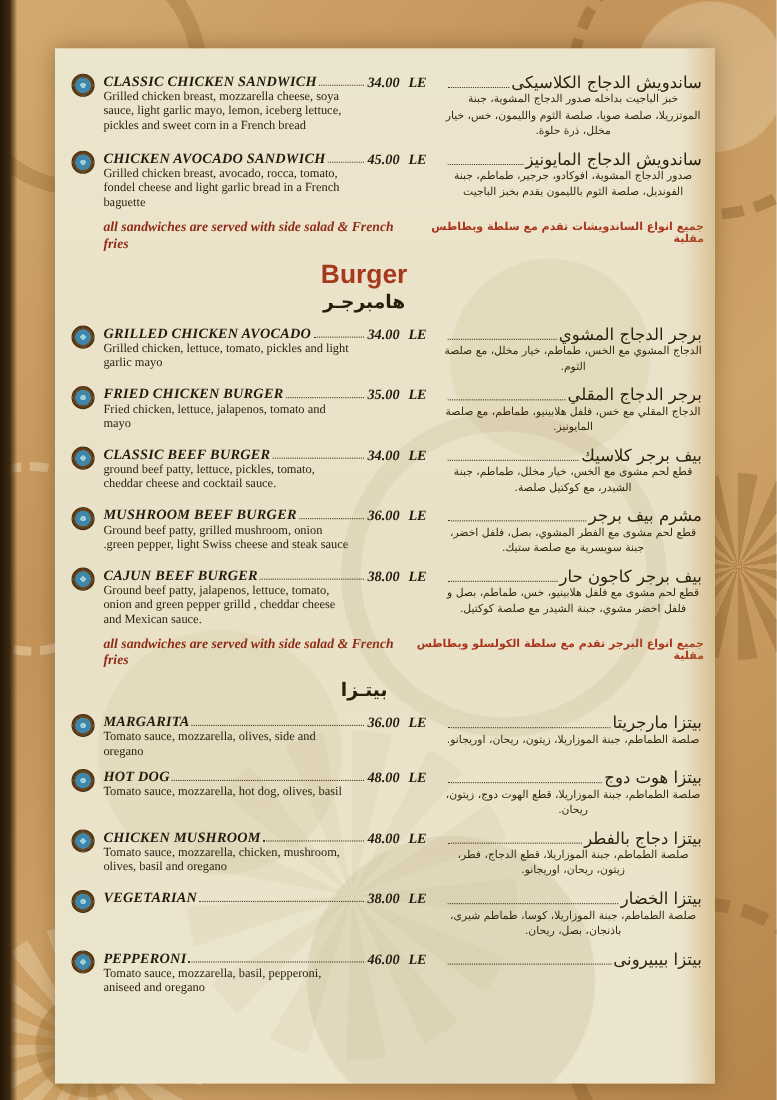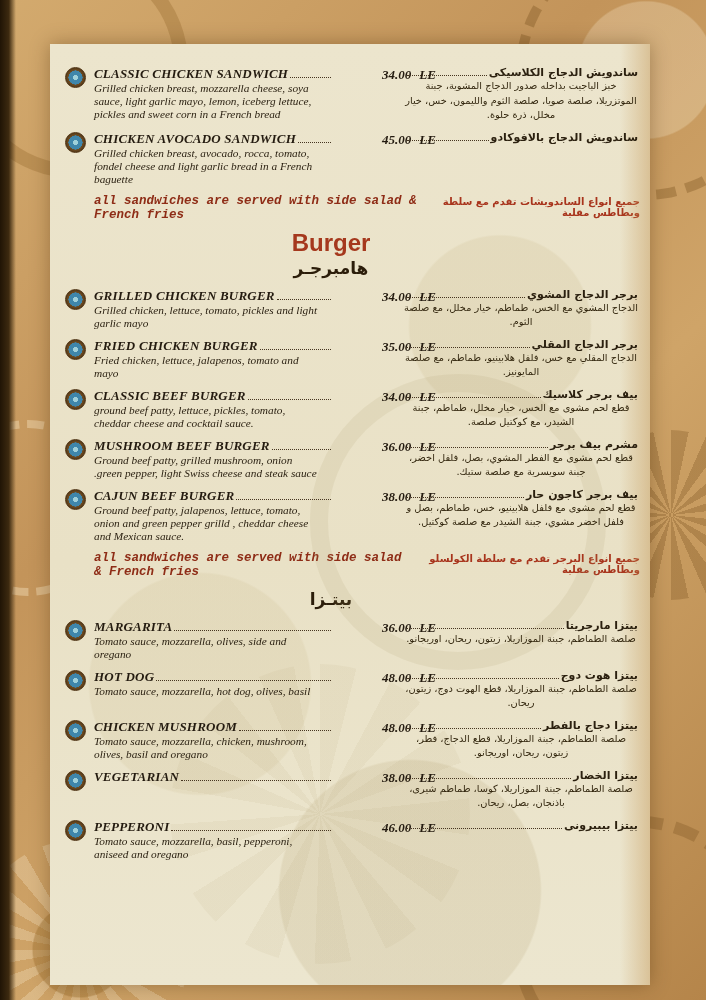--- a/index.html
+++ b/index.html
@@ -45,7 +45,7 @@
   .name-en{font-style:italic;font-weight:bold;font-size:13px;color:#241b10;letter-spacing:.2px;}
   .leader{flex:1;min-width:6px;border-bottom:1.7px dotted #463520;margin:0 3px 3px 2px;}
   .desc-en{font-style:italic;font-size:11.3px;line-height:13px;color:#2c2213;width:225px;}
-  .price{font-style:italic;font-weight:600;font-size:13px;color:#241b10;display:flex;gap:8px;padding-top:1px;margin-left:48px;}
+  .price{font-style:italic;font-weight:600;font-size:13px;color:#241b10;display:flex;gap:8px;padding-top:1px;}
   .ar{direction:rtl;font-family:"DejaVu Sans", sans-serif;padding-right:4px;}
   .name-ar{font-weight:bold;font-size:11px;color:#2b200f;}
   .ar .leader{border-bottom:1.7px dotted #463520;margin:0 2px 3px 3px;}

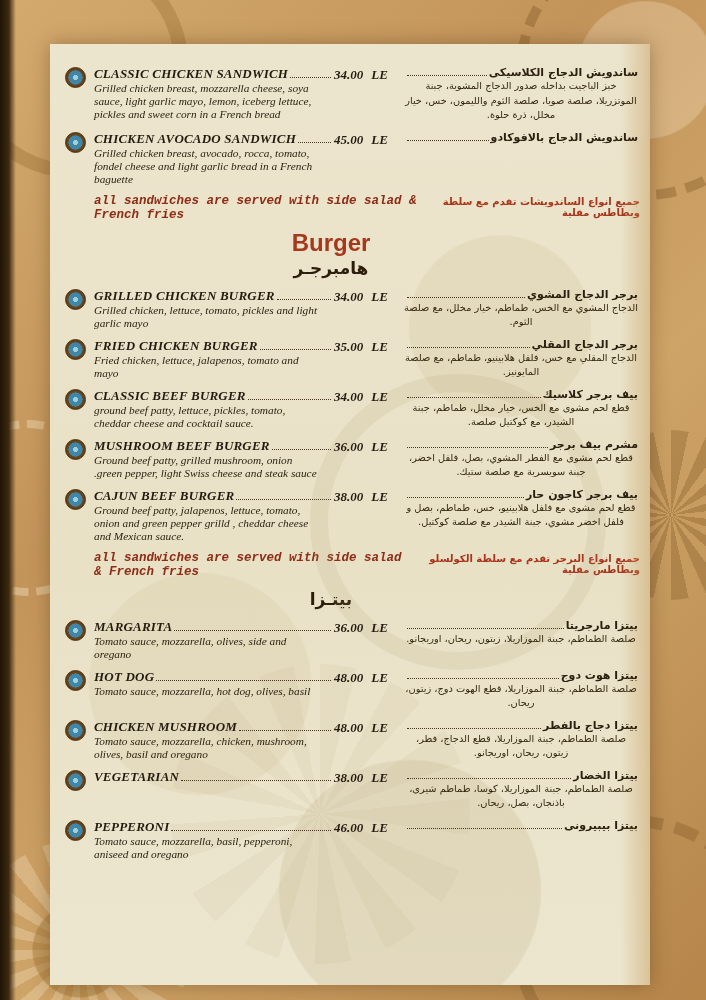--- a/index.html
+++ b/index.html
@@ -47,7 +47,7 @@
   .desc-en{font-style:italic;font-size:11.3px;line-height:13px;color:#2c2213;width:225px;}
   .price{font-style:italic;font-weight:600;font-size:13px;color:#241b10;display:flex;gap:8px;padding-top:1px;}
   .ar{direction:rtl;font-family:"DejaVu Sans", sans-serif;padding-right:4px;}
-  .name-ar{font-weight:bold;font-size:11px;color:#2b200f;}
+  .name-ar{font-weight:normal;font-size:15px;color:#2b200f;}
   .ar .leader{border-bottom:1.7px dotted #463520;margin:0 2px 3px 3px;}
   .desc-ar{font-size:9.8px;line-height:14.5px;color:#33270f;text-align:center;}
   

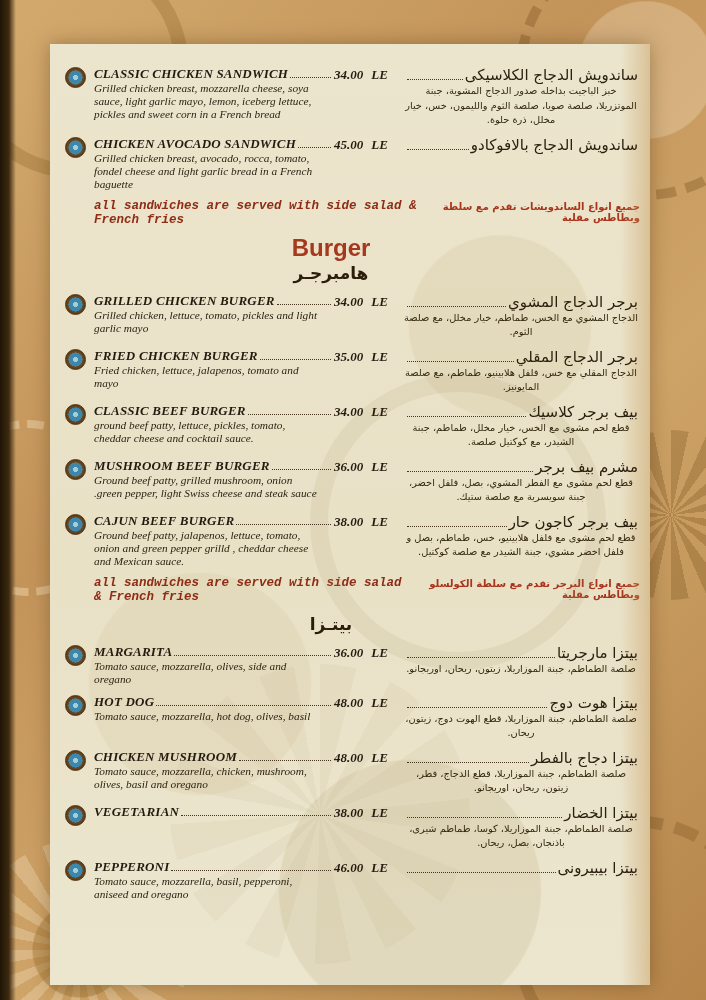--- a/index.html
+++ b/index.html
@@ -44,7 +44,7 @@
   .trow{display:flex;align-items:baseline;white-space:nowrap;overflow:hidden;justify-content:center;}
   .name-en{font-style:italic;font-weight:bold;font-size:13px;color:#241b10;letter-spacing:.2px;}
   .leader{flex:1;min-width:6px;border-bottom:1.7px dotted #463520;margin:0 3px 3px 2px;}
-  .desc-en{font-style:italic;font-size:11.3px;line-height:13px;color:#2c2213;width:225px;}
+  .desc-en{font-size:11.3px;line-height:13px;color:#2c2213;width:225px;}
   .price{font-style:italic;font-weight:600;font-size:13px;color:#241b10;display:flex;gap:8px;padding-top:1px;}
   .ar{direction:rtl;font-family:"DejaVu Sans", sans-serif;padding-right:4px;}
   .name-ar{font-weight:normal;font-size:15px;color:#2b200f;}

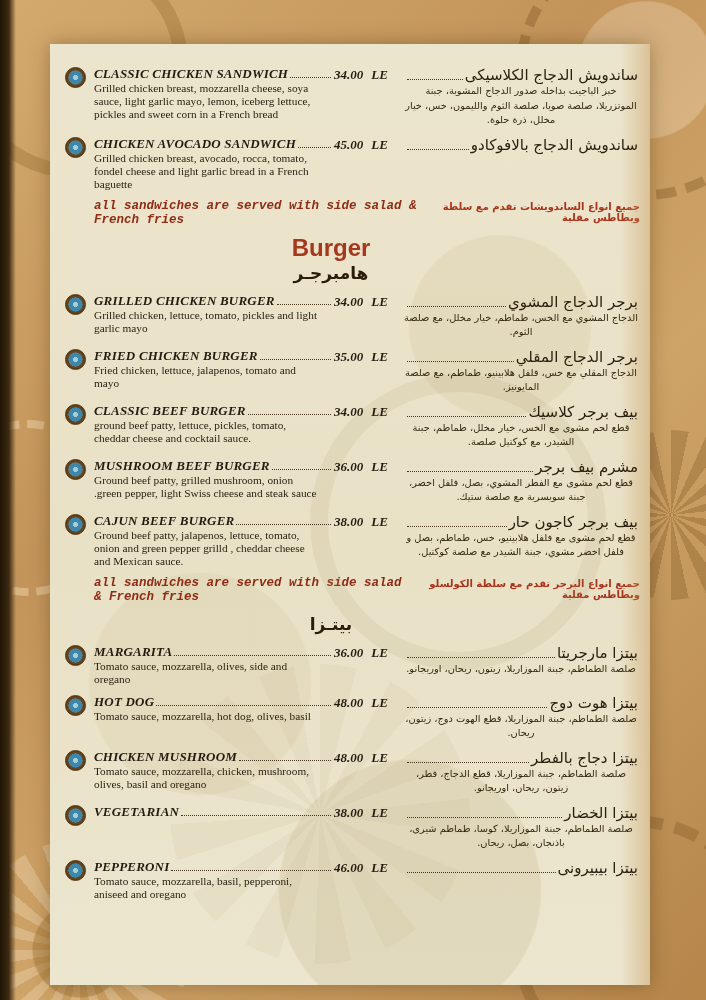--- a/index.html
+++ b/index.html
@@ -117,7 +117,7 @@
         </div>
       <div class="ar">
         <div class="trow">
-            <span class="name-ar">ساندويش الدجاج بالافوكادو</span>
+            <span class="name-ar">ساندويش الدجاج المايونيز</span>
             <span class="leader"></span>
           </div>
       </div>

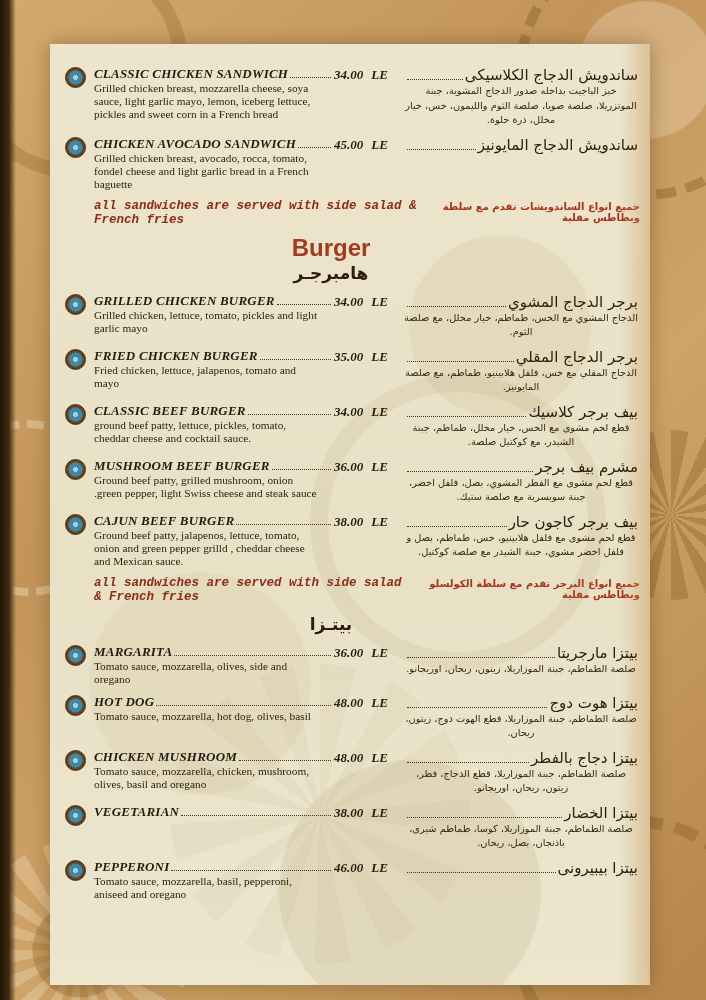--- a/index.html
+++ b/index.html
@@ -120,6 +120,7 @@
             <span class="name-ar">ساندويش الدجاج المايونيز</span>
             <span class="leader"></span>
           </div>
+        <div class="desc-ar">صدور الدجاج المشوية، افوكادو، جرجير، طماطم، جبنة الفونديل، صلصة الثوم بالليمون يقدم بخبز الباجيت</div>
       </div>
     </div>
 

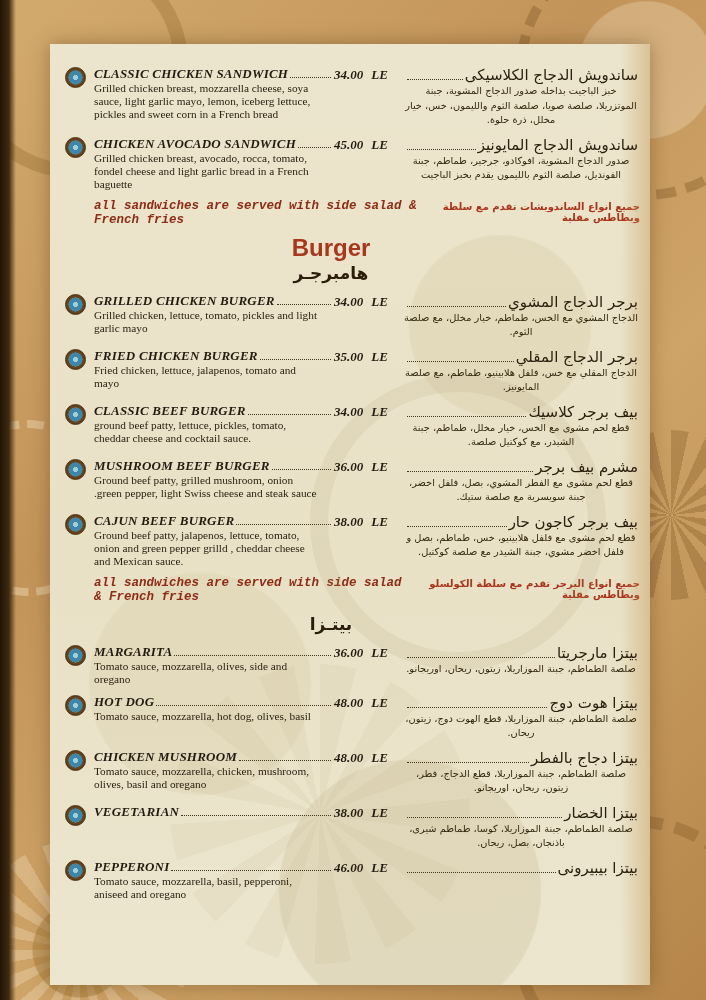--- a/index.html
+++ b/index.html
@@ -53,7 +53,7 @@
   
   .noterow{display:flex;justify-content:space-between;align-items:flex-start;
     margin:2px 2px 8px 34px;}
-  .note-en{font-style:italic;font-weight:bold;font-size:12.5px;color:#8e2c16;font-family:Liberation Mono, monospace;}
+  .note-en{font-style:italic;font-weight:bold;font-size:12.5px;color:#8e2c16;}
   .note-ar{direction:rtl;font-family:"DejaVu Sans", sans-serif;font-size:10px;font-weight:bold;
     color:#a8341c;padding-top:2px;}
   

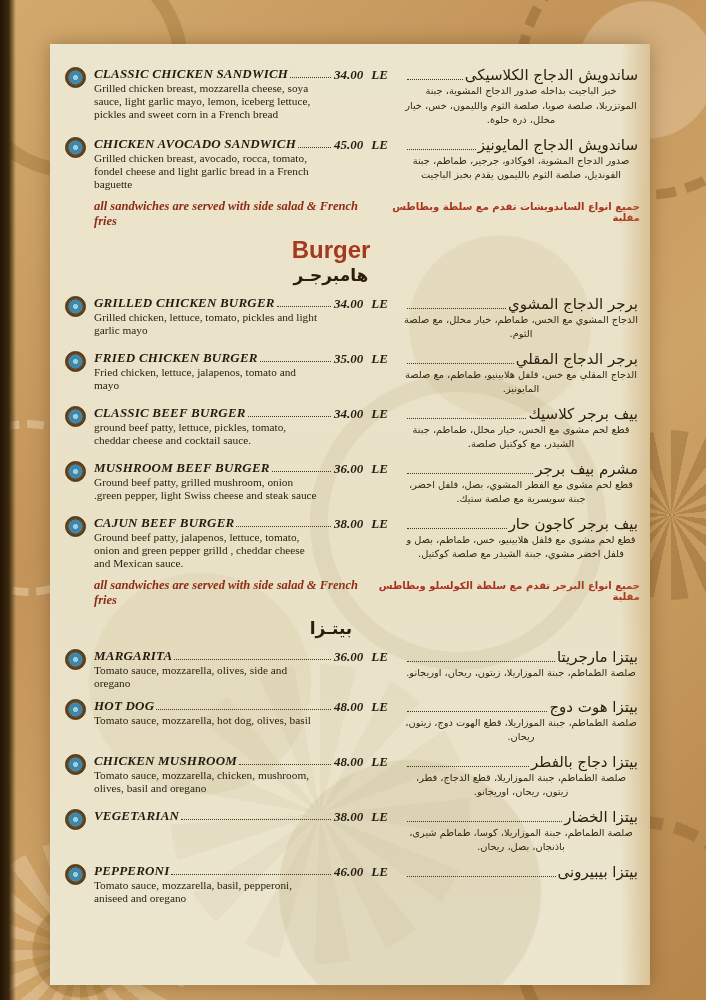--- a/index.html
+++ b/index.html
@@ -138,7 +138,7 @@
       <span class="badge"></span>
       <div>
         <div class="trow">
-            <span class="name-en">GRILLED CHICKEN BURGER</span>
+            <span class="name-en">GRILLED CHICKEN AVOCADO</span>
             <span class="leader"></span>
           </div>
         <div class="desc-en">Grilled chicken, lettuce, tomato, pickles and light garlic mayo</div>

